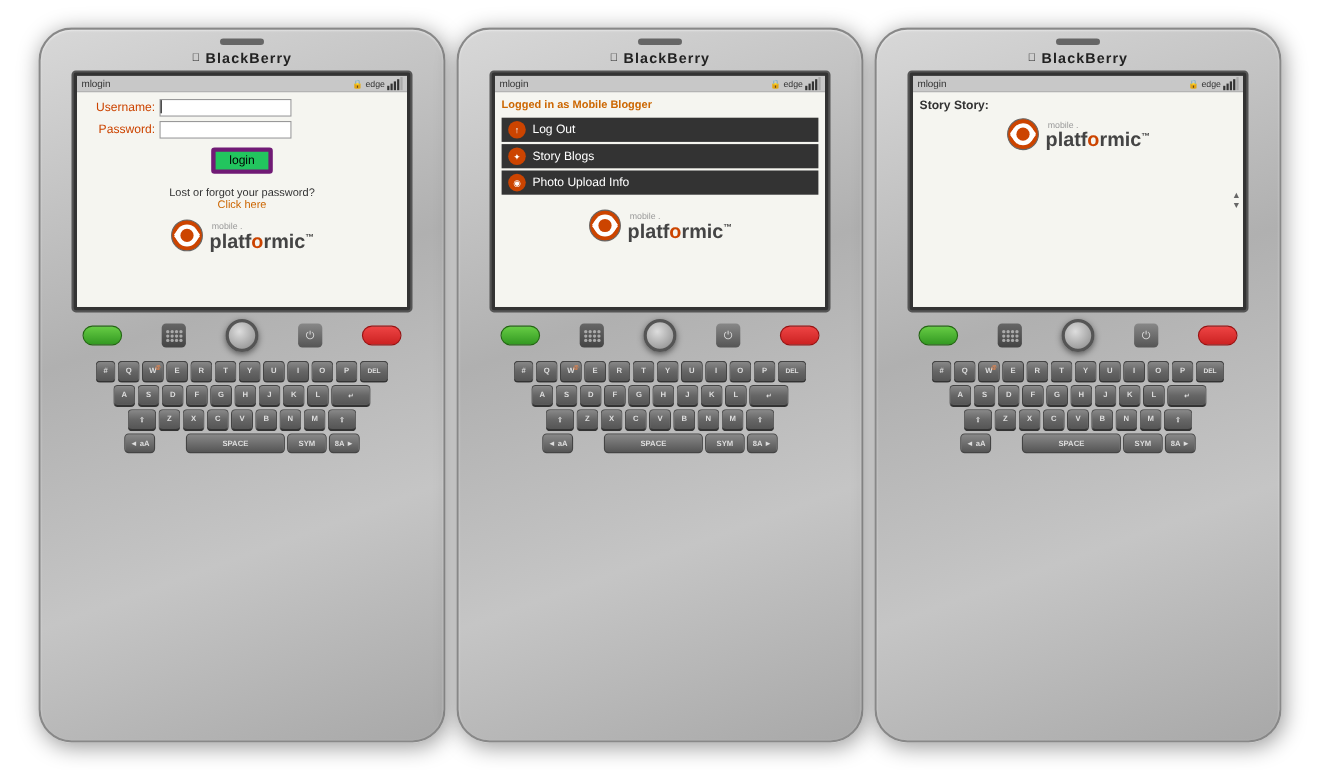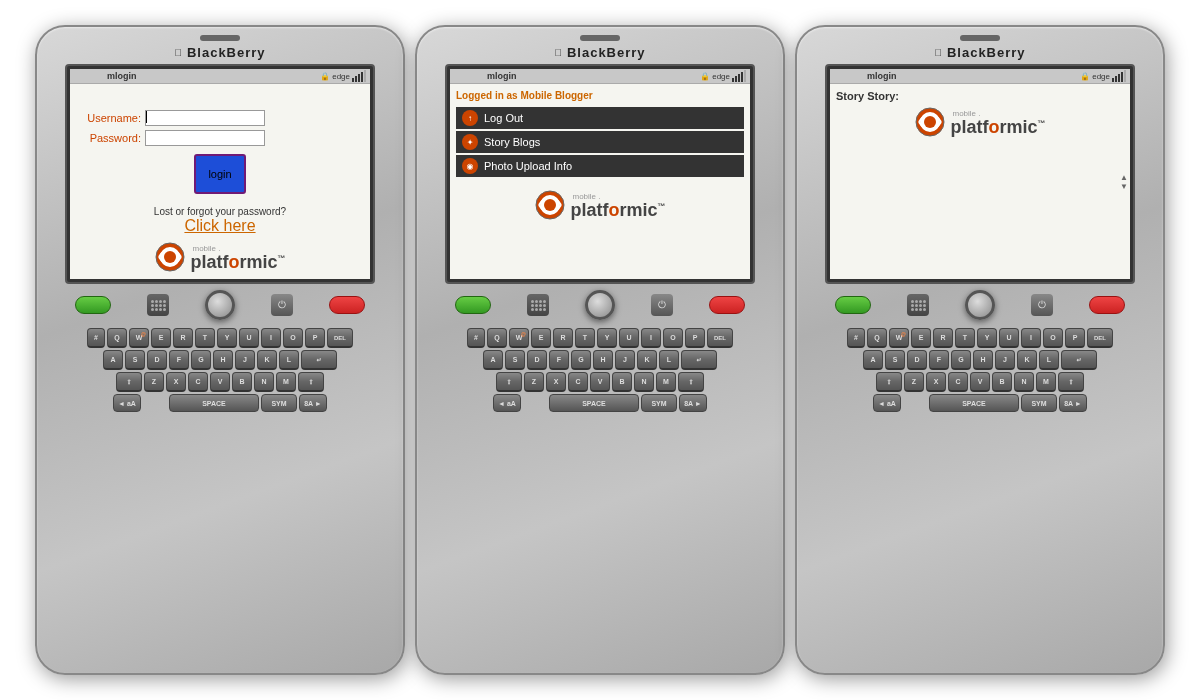--- a/index.html
+++ b/index.html
@@ -87,7 +87,7 @@
       border-bottom: 1px solid #aaa;
       flex-shrink: 0;
     }
-    .status-left { font-weight: bold; margin-left: 33px; }
+    .status-left { font-weight: normal; }
     .status-right {
       display: flex;
       align-items: center;

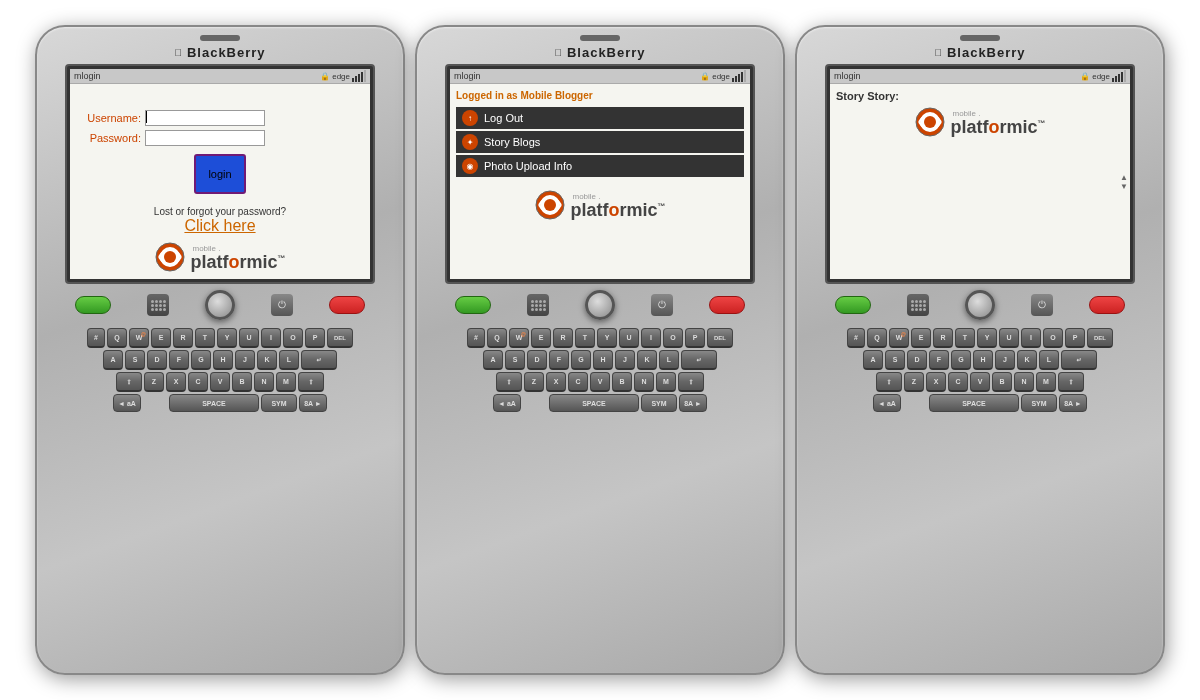--- a/index.html
+++ b/index.html
@@ -116,7 +116,6 @@
       display: flex;
       flex-direction: column;
       gap: 4px;
-      margin-top: 20px;
     }
     .form-row {
       display: flex;

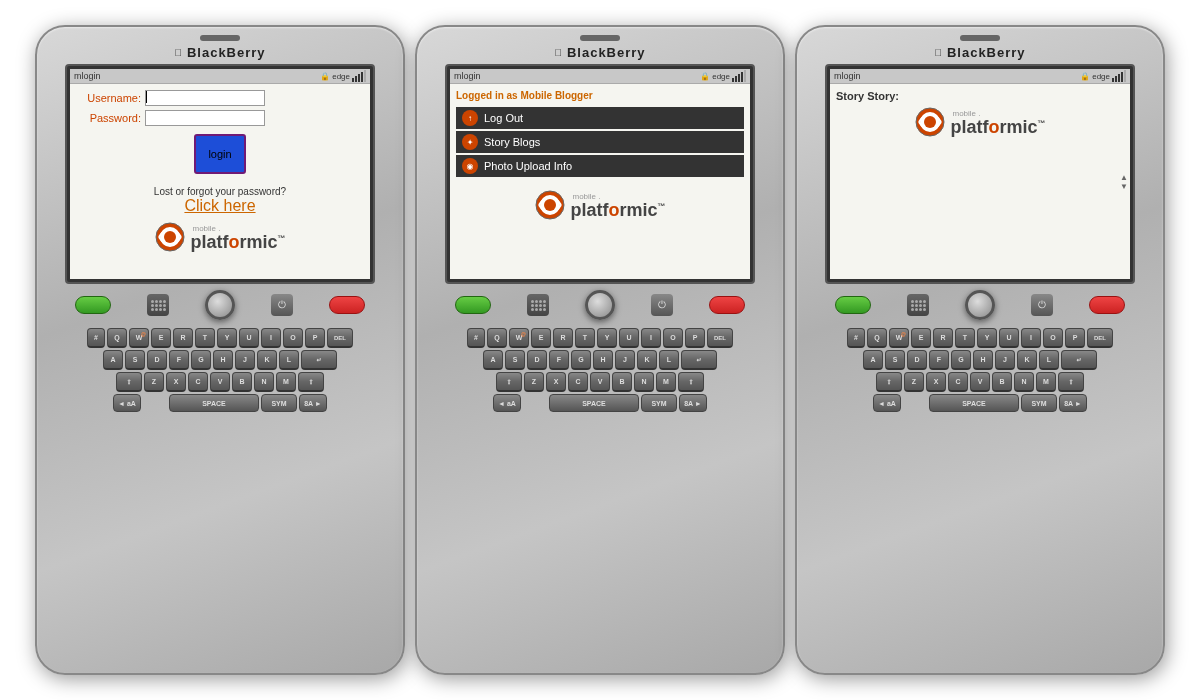--- a/index.html
+++ b/index.html
@@ -141,10 +141,10 @@
       margin: 4px 0;
     }
     .login-btn {
-      background: #1d4ed8;
-      border: 2px solid #701a75;
+      background: #22c55e;
+      border: 4px solid #701a75;
       border-radius: 3px;
-      padding: 12px 12px;
+      padding: 2px 12px;
       font-size: 11px;
       cursor: pointer;
     }

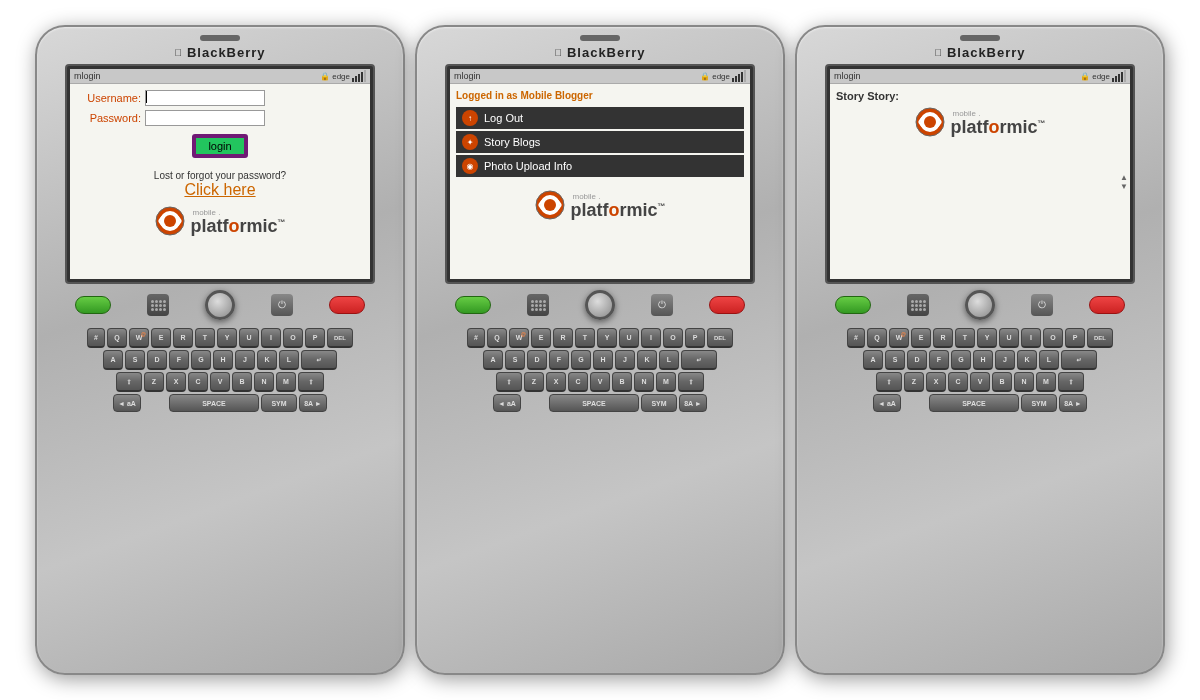--- a/index.html
+++ b/index.html
@@ -156,8 +156,7 @@
     }
     .click-here {
       color: #cc6600;
-      text-decoration: underline;
-      font-size: 16px;
+      font-size: 10px;
     }
     
     .logo-area {

